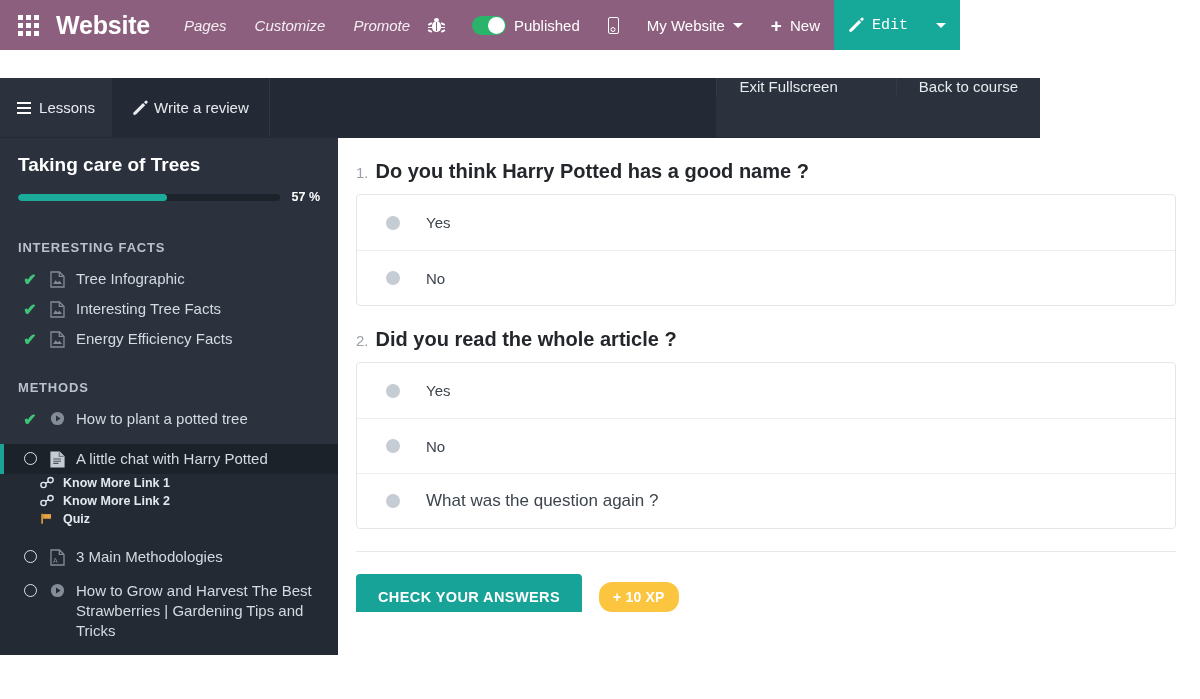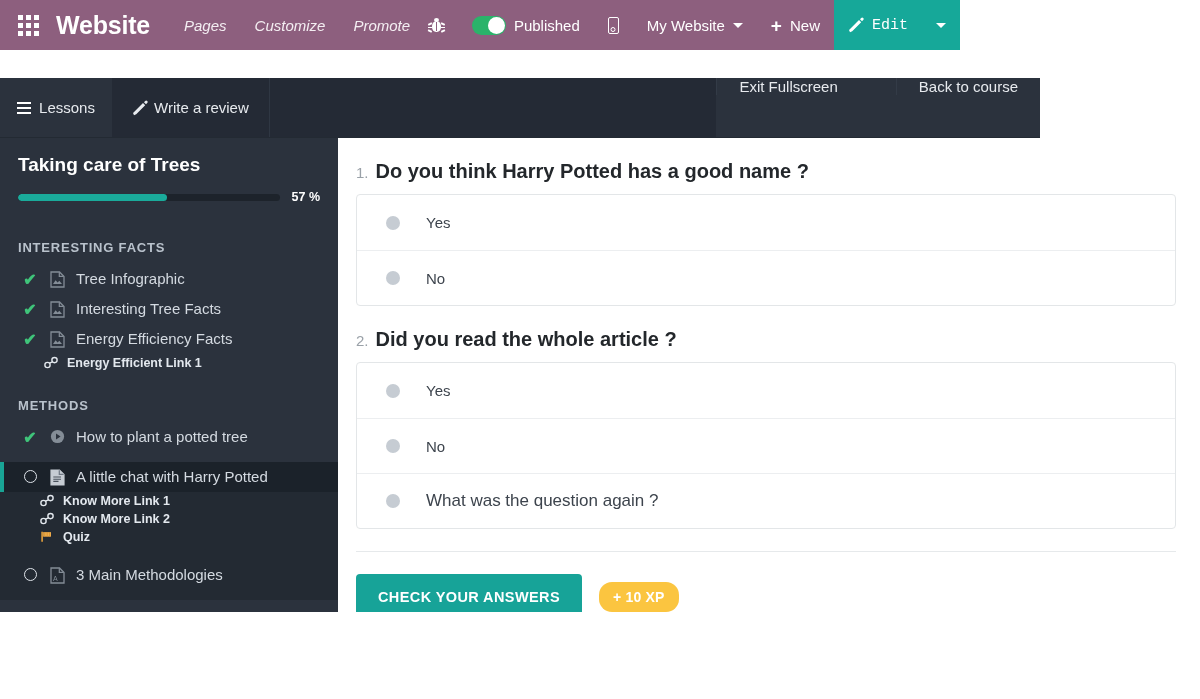--- a/index.html
+++ b/index.html
@@ -349,14 +349,6 @@
         </span>
         <span class="lbl">Energy Efficiency Facts</span>
       </div>
-      <div class="subitem">
-        <svg class="link-icon" viewBox="0 0 16 14">
-          <circle cx="4" cy="9.8" r="3" fill="none" stroke="#e3e8ee" stroke-width="1.6"></circle>
-          <circle cx="12" cy="4.2" r="3" fill="none" stroke="#e3e8ee" stroke-width="1.6"></circle>
-          <path d="M6.3 7.8 L9.7 6.2" stroke="#e3e8ee" stroke-width="1.6"></path>
-        </svg>
-        <span>Energy Efficient Link 1</span>
-      </div>
     </div>
 
     <div class="sec-head">METHODS</div>

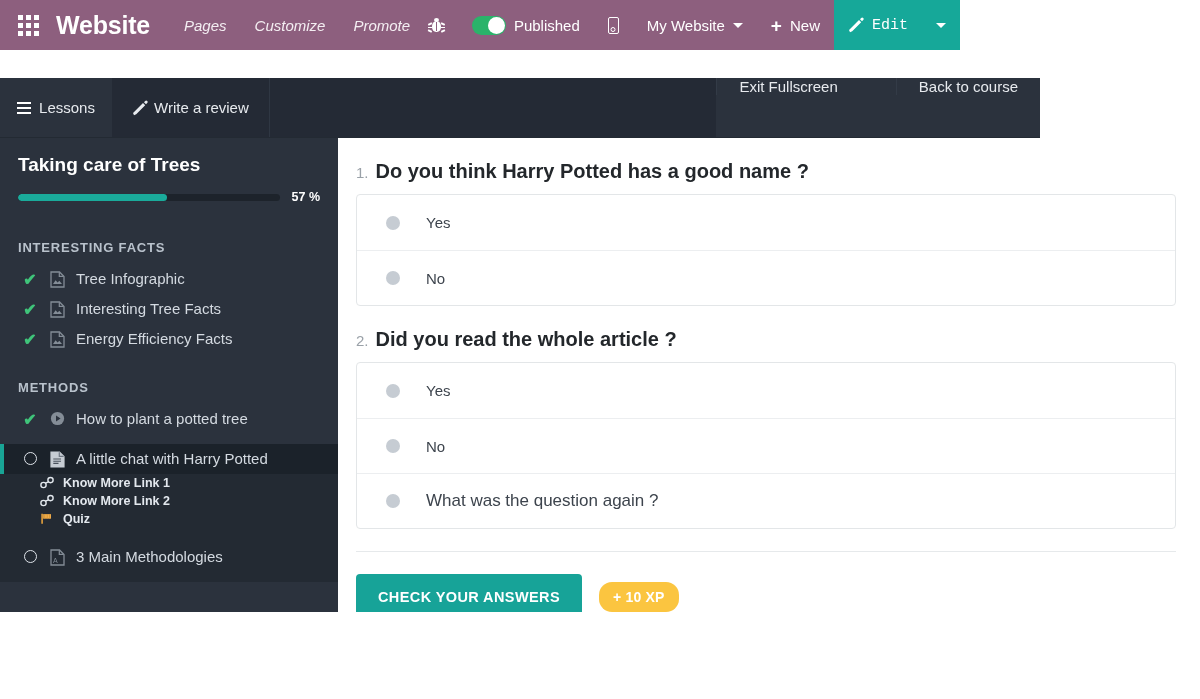--- a/index.html
+++ b/index.html
@@ -421,6 +421,18 @@
         </span>
         <span class="lbl">3 Main Methodologies</span>
       </div>
+      <div class="item" style="padding-top:9px;">
+        <span class="status">
+            <span class="circle-o"></span>
+          </span>
+        <span class="ficon">
+          <svg width="15" height="15" viewBox="0 0 15 15">
+            <circle cx="7.5" cy="7.5" r="6.6" fill="#848d97"></circle>
+            <path d="M6 4.4 L10.6 7.5 L6 10.6 Z" fill="#232a33"></path>
+          </svg>
+        </span>
+        <span class="lbl" style="max-width:250px;">How to Grow and Harvest The Best Strawberries | Gardening Tips and Tricks</span>
+      </div>
     </div>
 
     <div class="sidebar-tail"></div>

